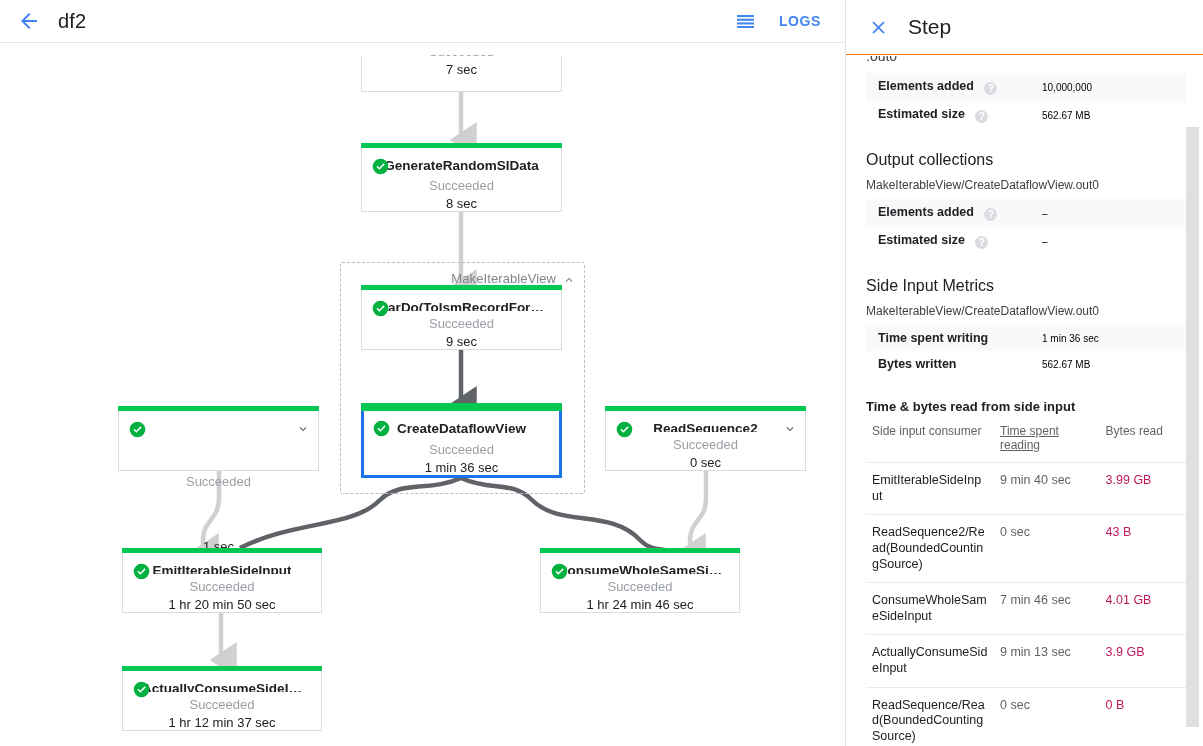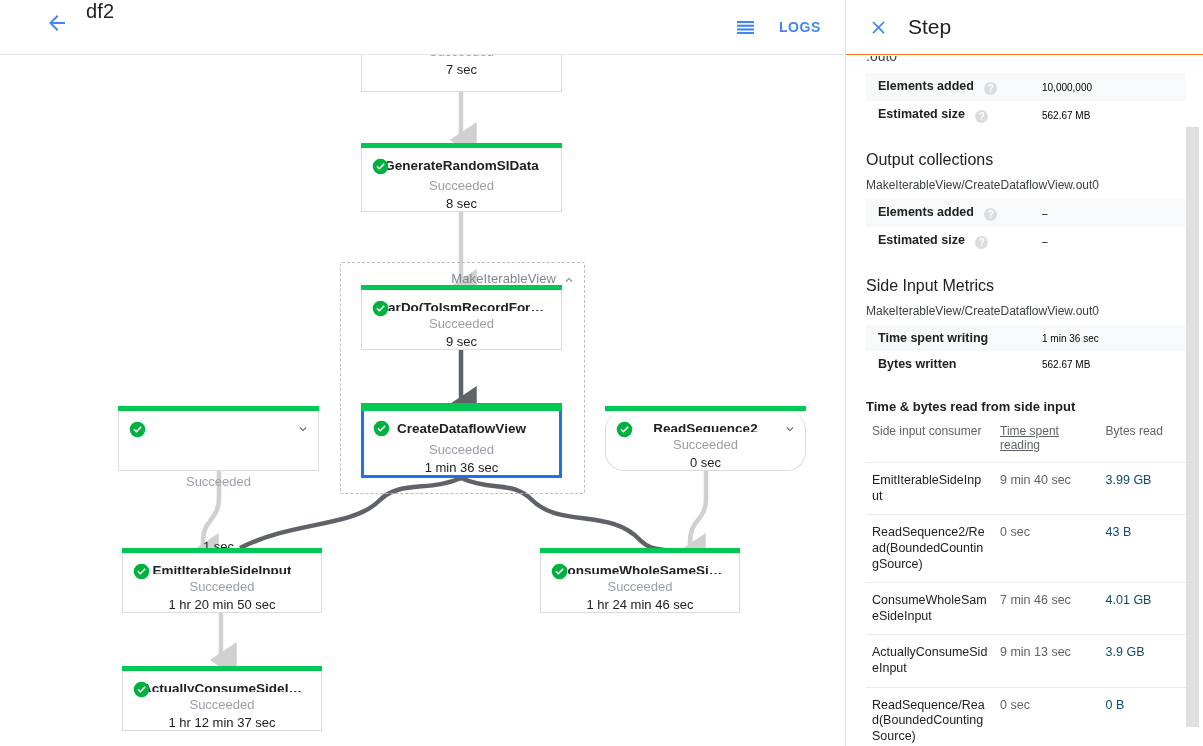--- a/index.html
+++ b/index.html
@@ -17,9 +17,9 @@
   #left-pane { position: relative; width: 845px; height: 746px; background: #fff; overflow: hidden; }
 
   #topbar {
-    position: absolute; left: 0; top: 0; width: 845px; height: 55px;
+    position: absolute; left: 0; top: 0; width: 845px; height: 43px;
     background: #fff; border-bottom: 1px solid #e4e6e8; z-index: 20;
-    display: flex; align-items: flex-start; padding-left: 28px;
+    display: flex; align-items: center;
   }
   #back-btn {
     width: 46px; height: 46px; margin-left: 6px;

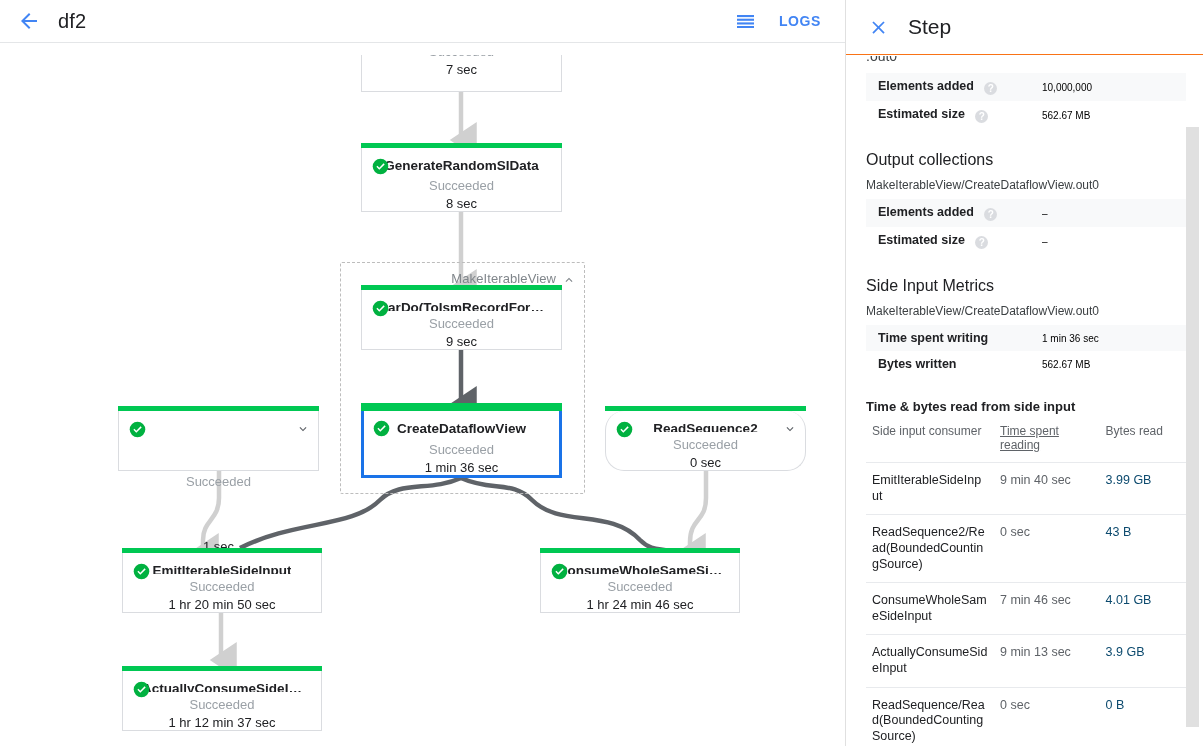--- a/index.html
+++ b/index.html
@@ -252,7 +252,7 @@
           </svg>
         </div>
 
-        <div class="node" style="left:605px; top:411px; width:201px; height:60px;border-radius:19px;">
+        <div class="node" style="left:605px; top:411px; width:201px; height:60px;">
           <div class="bar"></div>
           <svg class="check-icon" viewBox="0 0 24 24">
             <circle cx="12" cy="12" r="11" fill="#00b140"></circle>

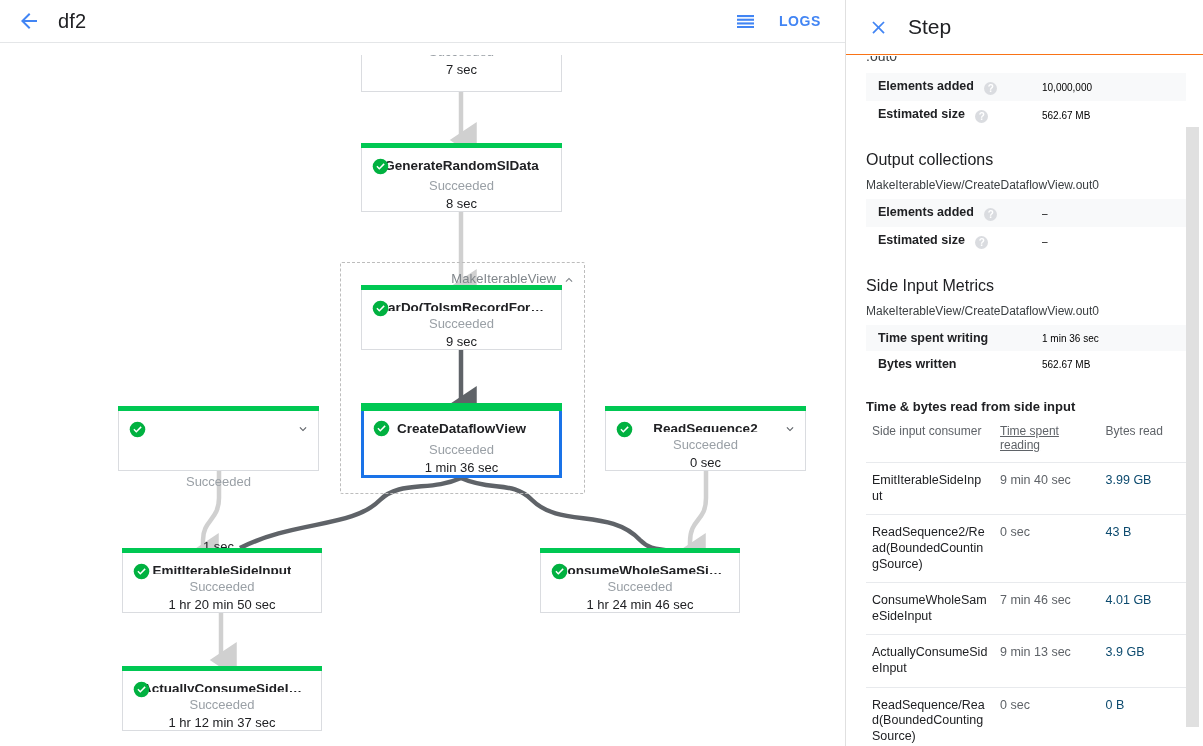--- a/index.html
+++ b/index.html
@@ -126,7 +126,7 @@
   }
   table.sitable td.c0 { color: #202124; width: 40%; }
   table.sitable td.c1 { color: #5f6368; width: 33%; }
-  table.sitable td.c2 { color: #0c4a6e; width: 27%; word-break: normal; margin-left: 24px; }
+  table.sitable td.c2 { color: #be185d; width: 27%; word-break: normal; margin-left: 24px; }
   table.sitable th.h0 { width: 40%; }
   table.sitable th.h1 { width: 33%; text-decoration: underline; }
   table.sitable th.h2 { width: 27%; }

